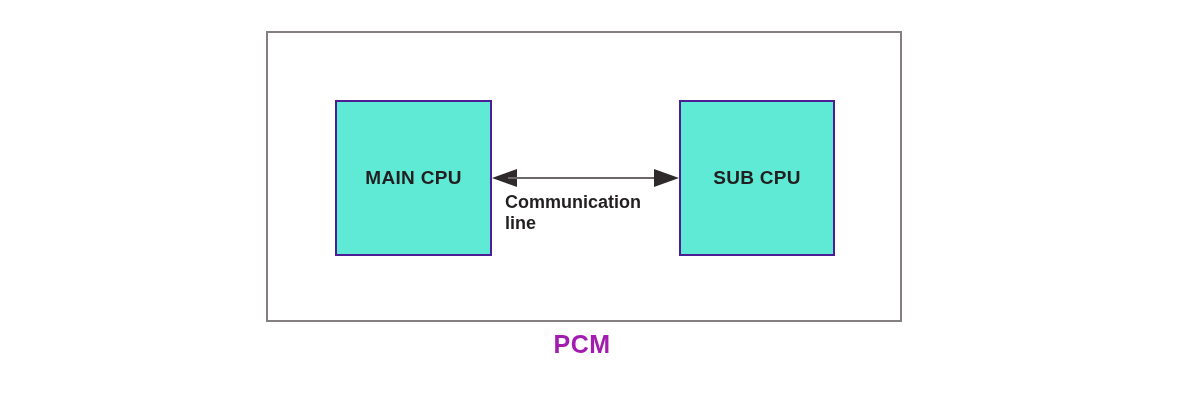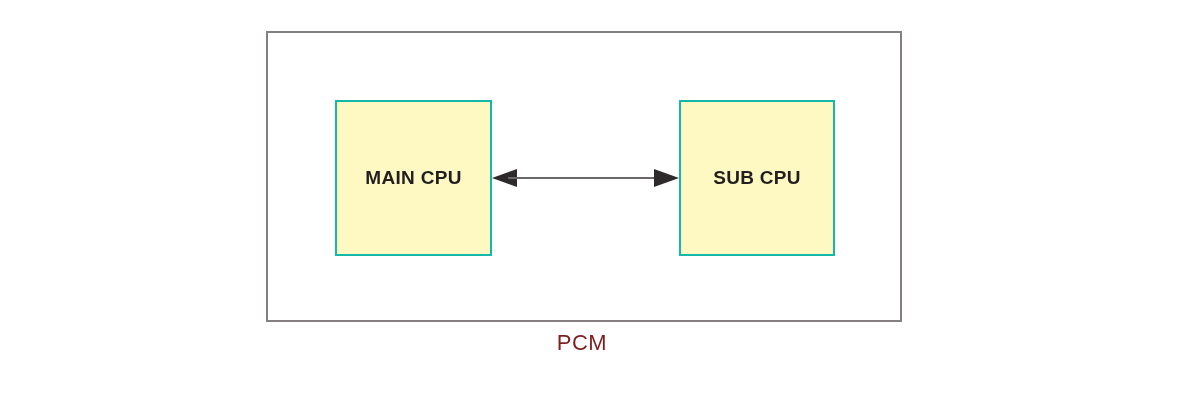--- a/index.html
+++ b/index.html
@@ -27,8 +27,8 @@
   }
   .cpu-box {
     position: absolute;
-    border: 2px solid #14b8a6;
-    background: #fef9c3;
+    border: 2px solid #4c1d95;
+    background: #5eead4;
     display: flex;
     align-items: center;
     justify-content: center;

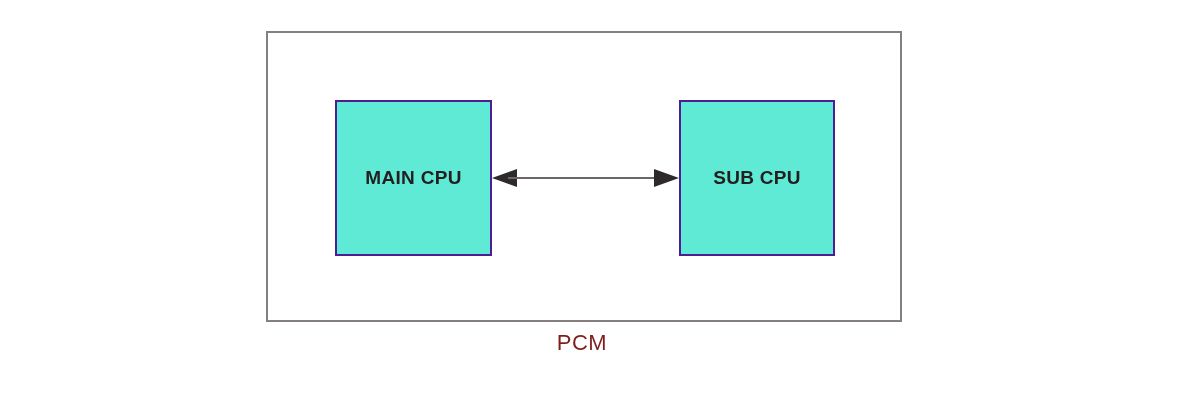--- a/index.html
+++ b/index.html
@@ -124,6 +124,7 @@
     <div class="arrow-head arrow-head-right"></div>
   </div>
 
+  <div class="connection-label">Communication line</div>
 
   <div class="outer-label">PCM</div>
 

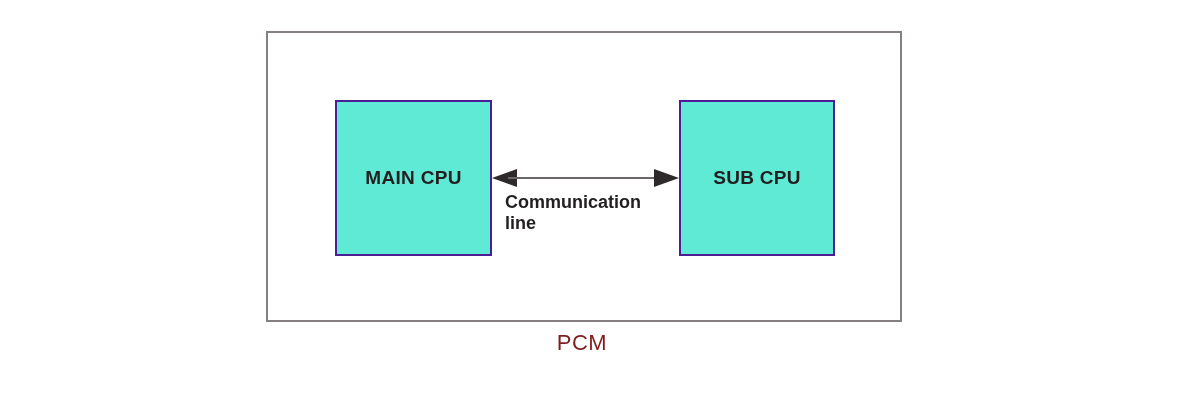--- a/index.html
+++ b/index.html
@@ -97,10 +97,10 @@
     top: 330px;
     width: 632px;
     text-align: center;
-    font-weight: normal;
-    font-size: 22px;
+    font-weight: bold;
+    font-size: 25px;
     letter-spacing: 0.5px;
-    color: #7f1d1d;
+    color: #a21caf;
   }
 </style>
 </head>

